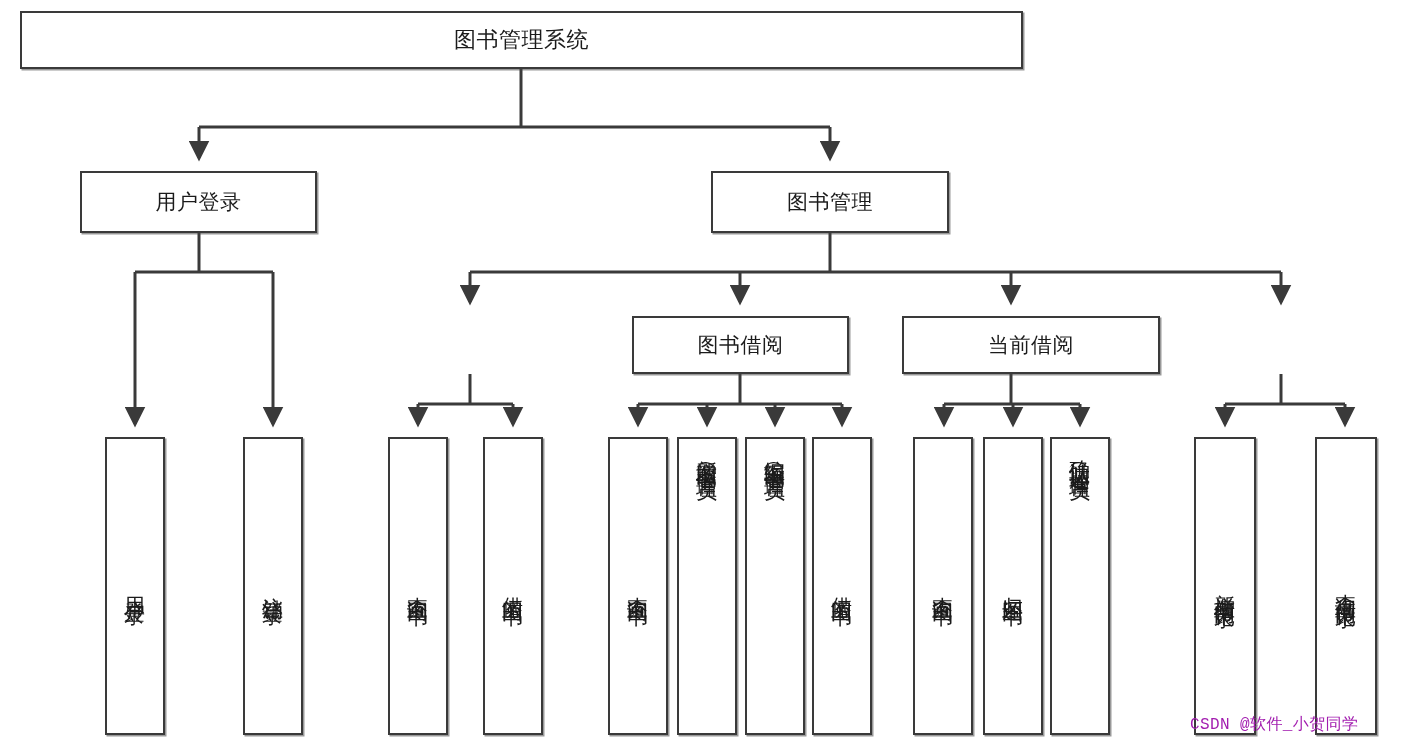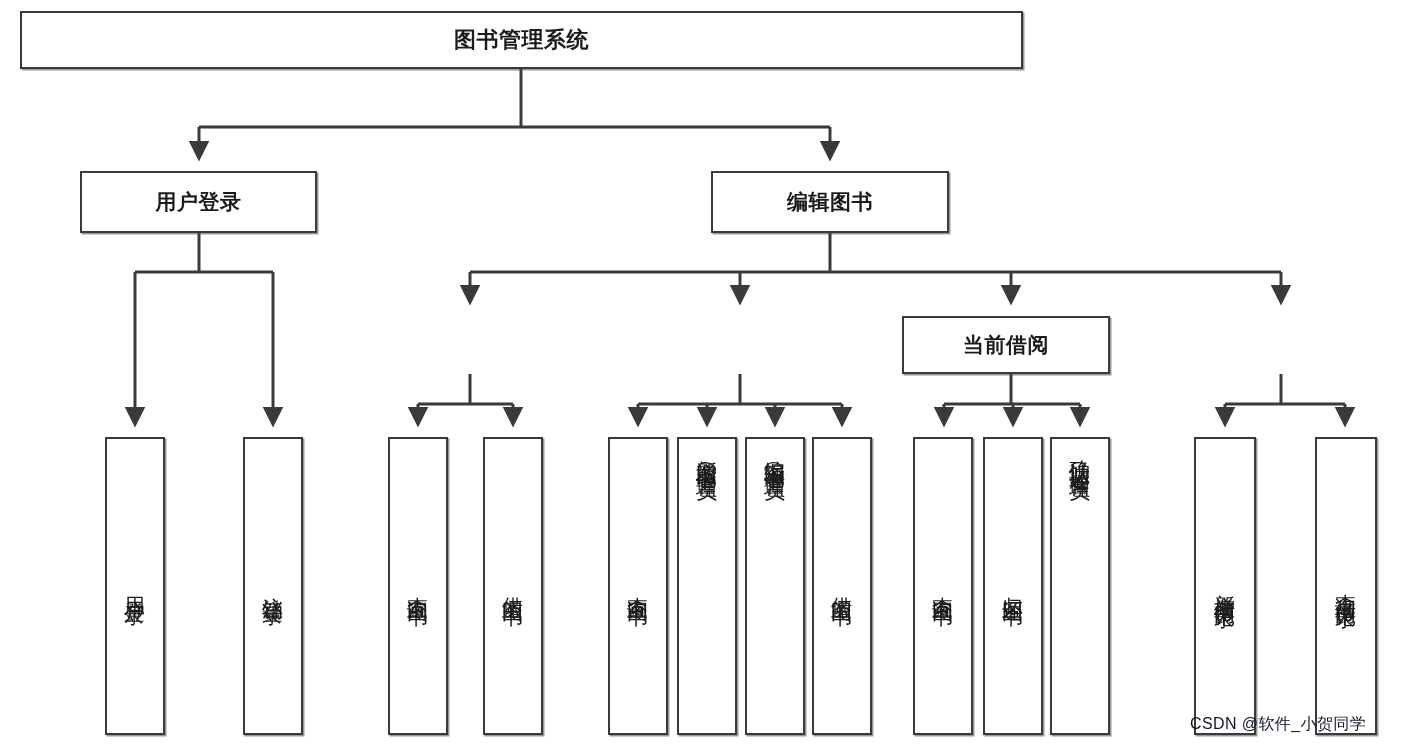--- a/index.html
+++ b/index.html
@@ -42,7 +42,6 @@
     line-height: 1.15;
     white-space: nowrap;
     letter-spacing: 0.5px;
-    font-weight: bold;
   }
   .node-box.root .node-label-h { font-size: 22px; }
   .leaf-box {

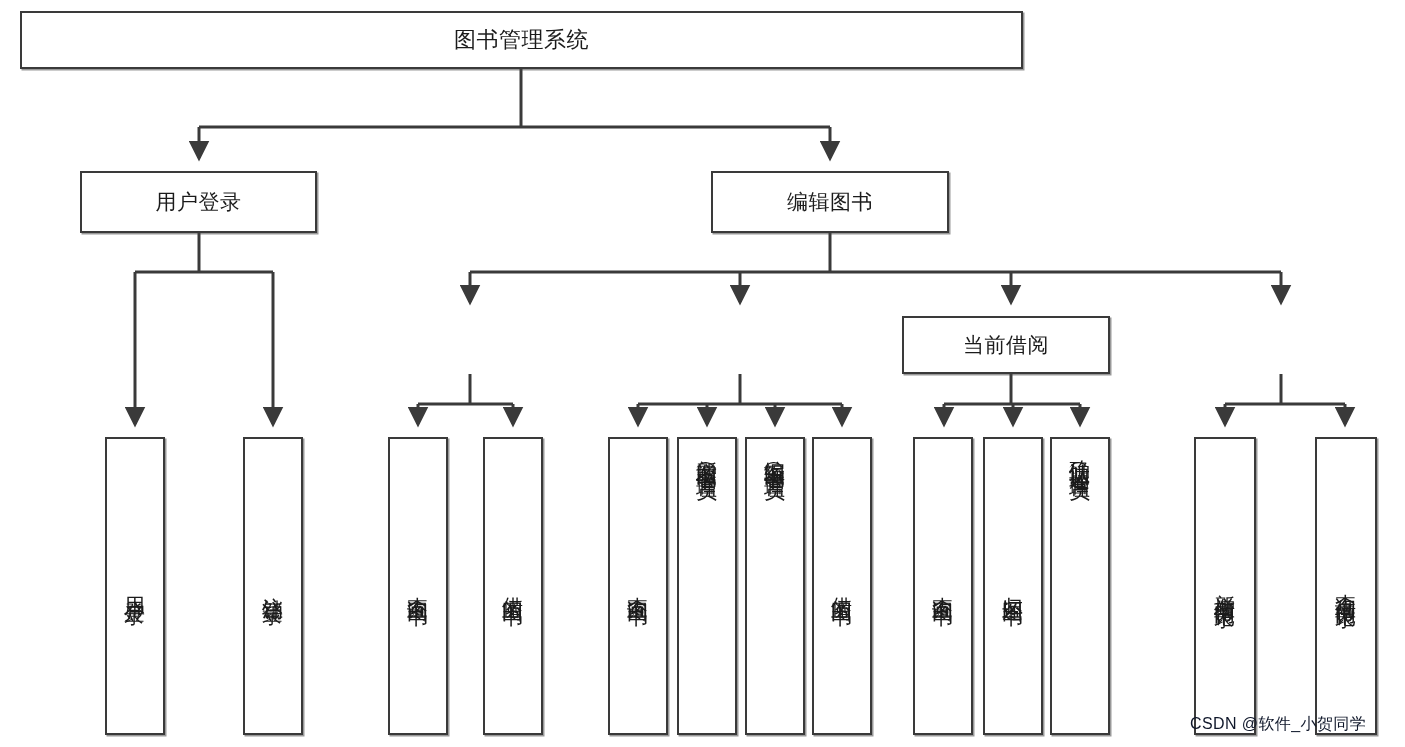--- a/index.html
+++ b/index.html
@@ -137,7 +137,7 @@
     <span class="node-label-h">用户登录</span>
   </div>
   <div class="node-box" style="left:711px; top:171px; width:238px; height:62px;">
-    <span class="node-label-h">编辑图书</span>
+    <span class="node-label-h">图书管理</span>
   </div>
 
   <div class="node-box" style="left:902px; top:316px; width:208px; height:58px;">

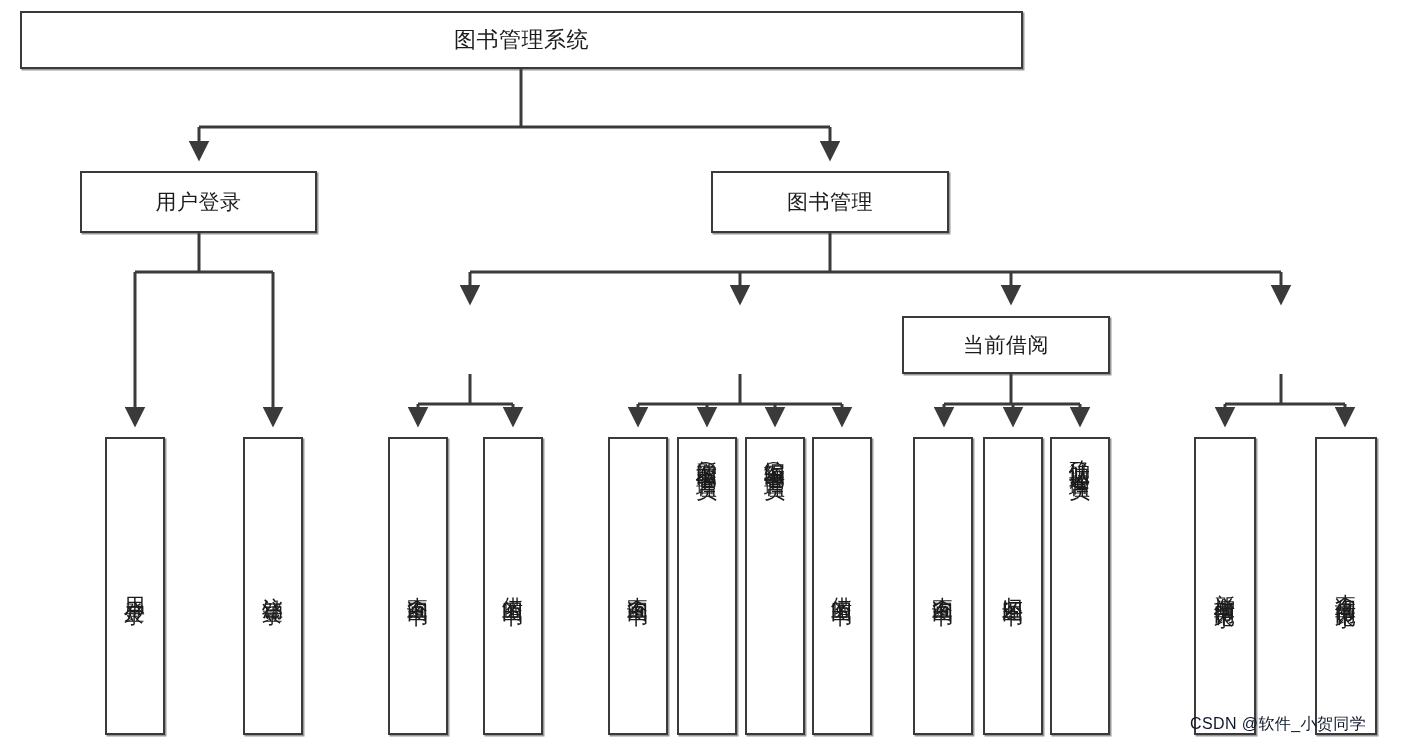--- a/index.html
+++ b/index.html
@@ -140,6 +140,9 @@
     <span class="node-label-h">图书管理</span>
   </div>
 
+  <div class="node-box" style="left:632px; top:316px; width:217px; height:58px;">
+    <span class="node-label-h">图书借阅</span>
+  </div>
   <div class="node-box" style="left:902px; top:316px; width:208px; height:58px;">
     <span class="node-label-h">当前借阅</span>
   </div>

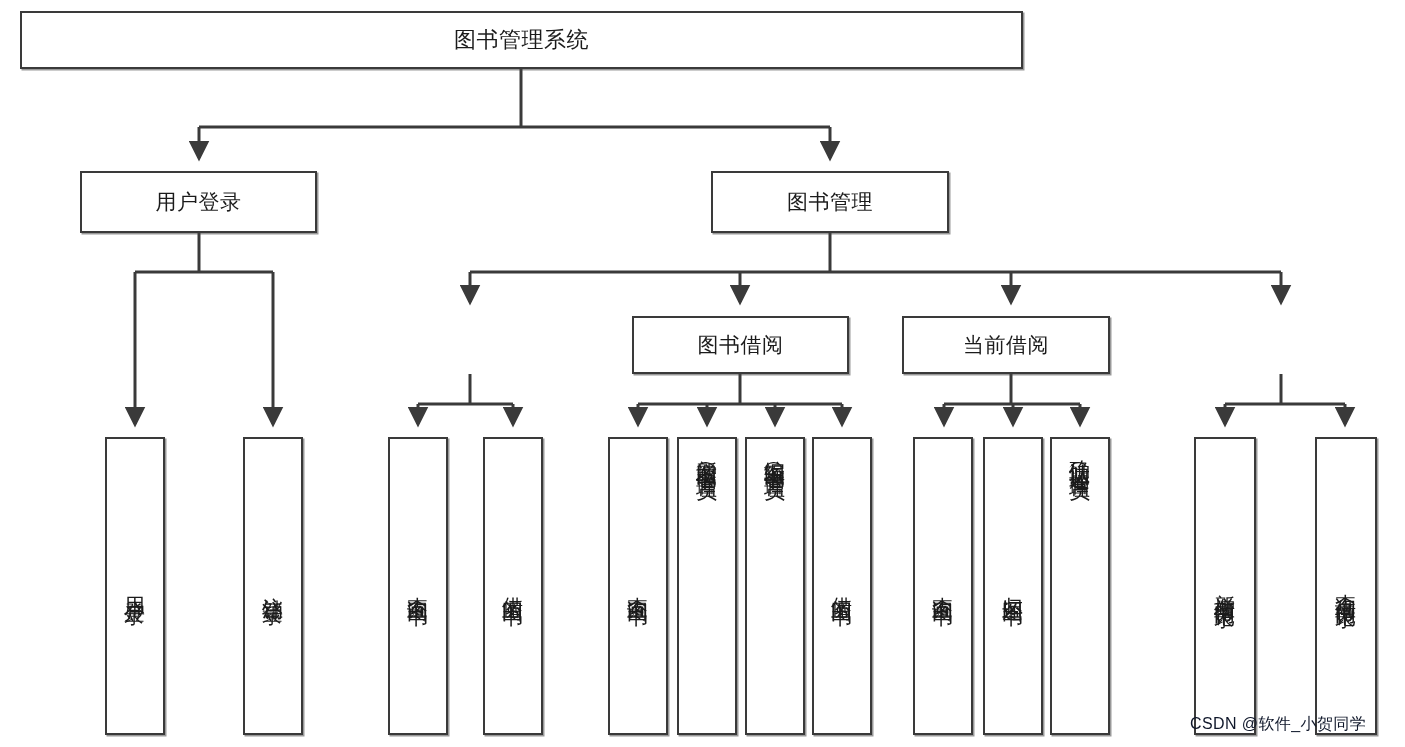--- a/index.html
+++ b/index.html
@@ -143,7 +143,7 @@
   <div class="node-box" style="left:632px; top:316px; width:217px; height:58px;">
     <span class="node-label-h">图书借阅</span>
   </div>
-  <div class="node-box" style="left:902px; top:316px; width:208px; height:58px;">
+  <div class="node-box" style="left:902px; top:316px; width:258px; height:58px;">
     <span class="node-label-h">当前借阅</span>
   </div>
 

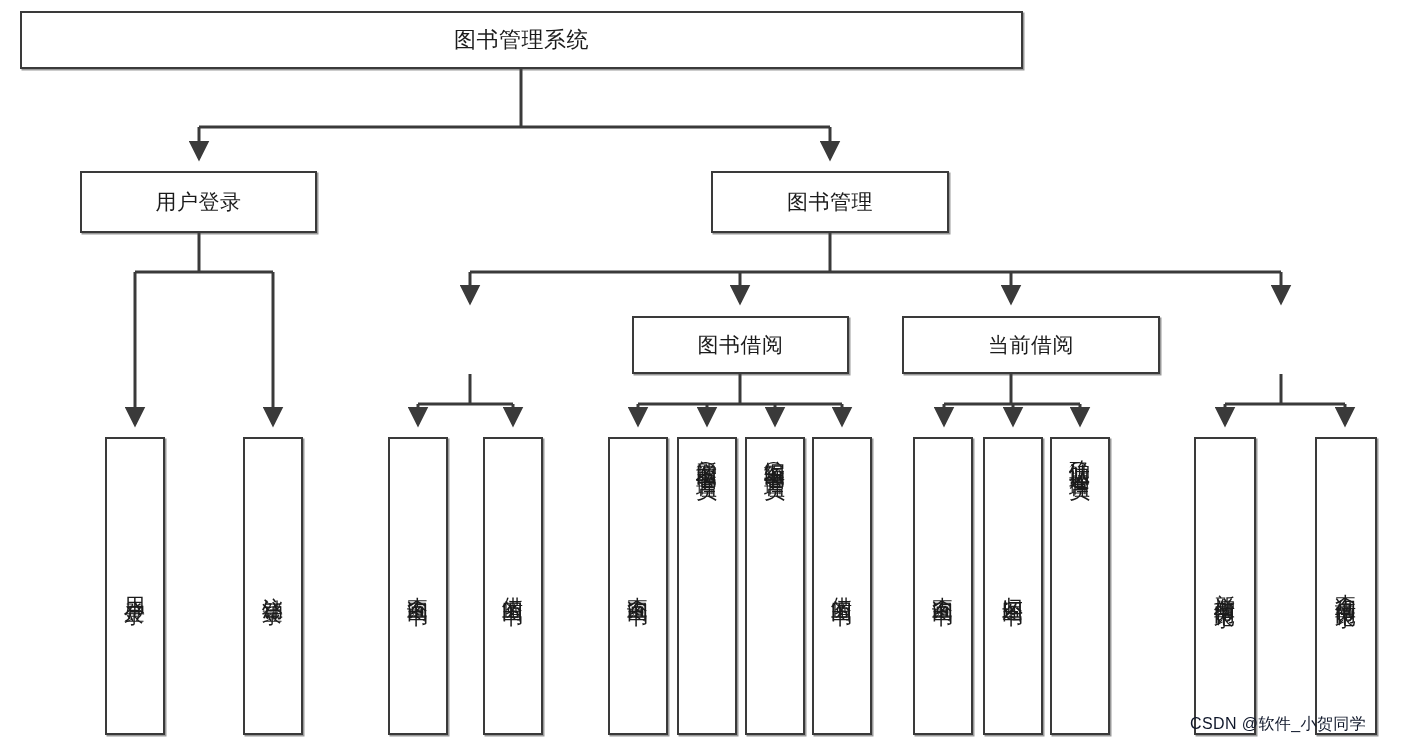--- a/index.html
+++ b/index.html
@@ -69,9 +69,10 @@
     left: 1190px;
     top: 714px;
     font-size: 16px;
-    color: #0f172a;
+    color: #a21caf;
     white-space: nowrap;
     letter-spacing: 0.4px;
+    font-family: Liberation Mono, monospace;
   }
 </style>
 </head>

